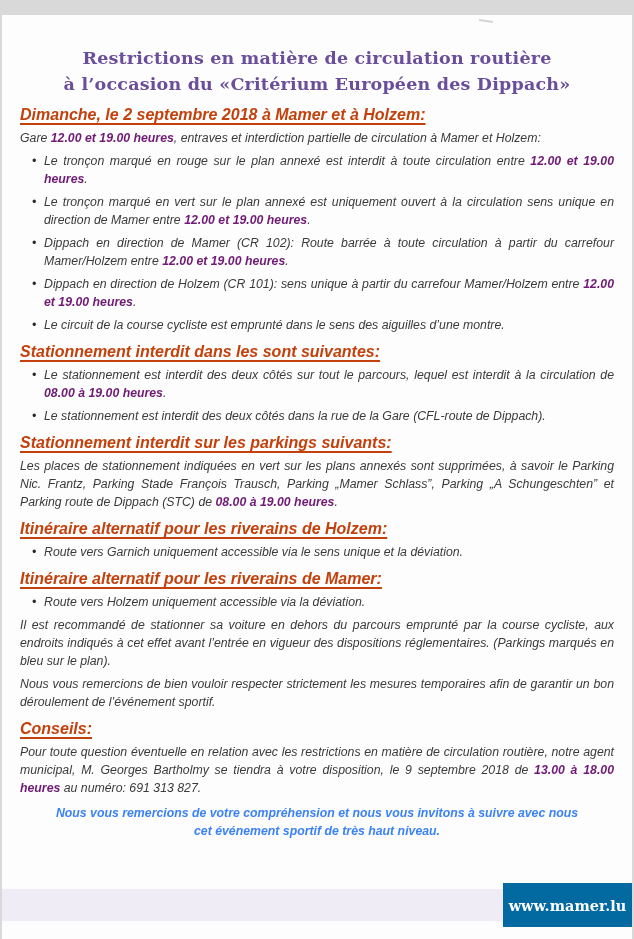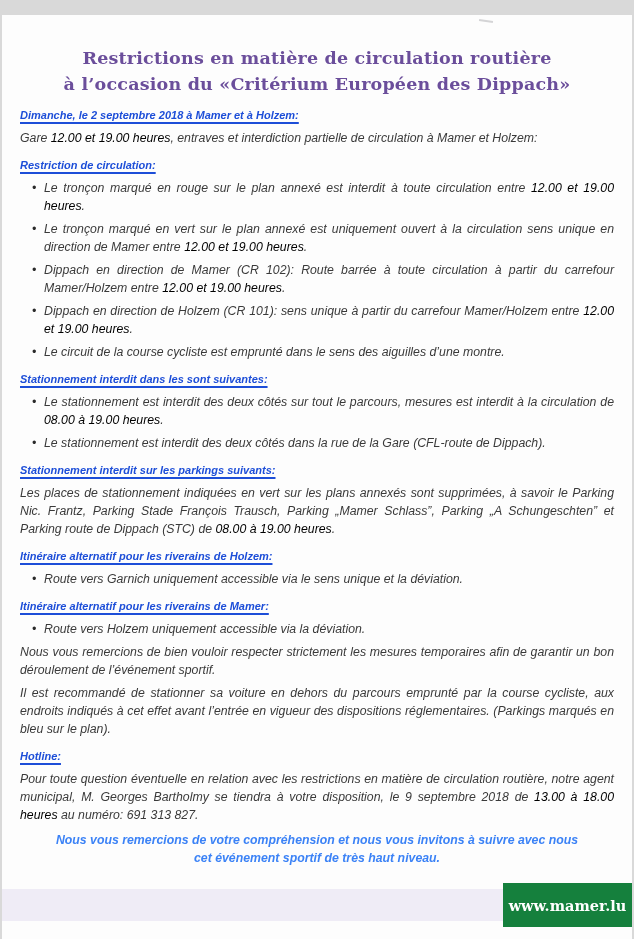--- a/index.html
+++ b/index.html
@@ -27,11 +27,11 @@
   .doc-body{padding:0 18px;color:#3a3a3a;}
   .sec-heading{
     margin:9px 0 5px;
-    font-size:11px;
+    font-size:16px;
     line-height:18px;
     font-style:italic;
     font-weight:700;
-    color:#1d4ed8;
+    color:#c2410c;
     text-decoration:underline;
     text-decoration-thickness:1.5px;
     text-underline-offset:3px;

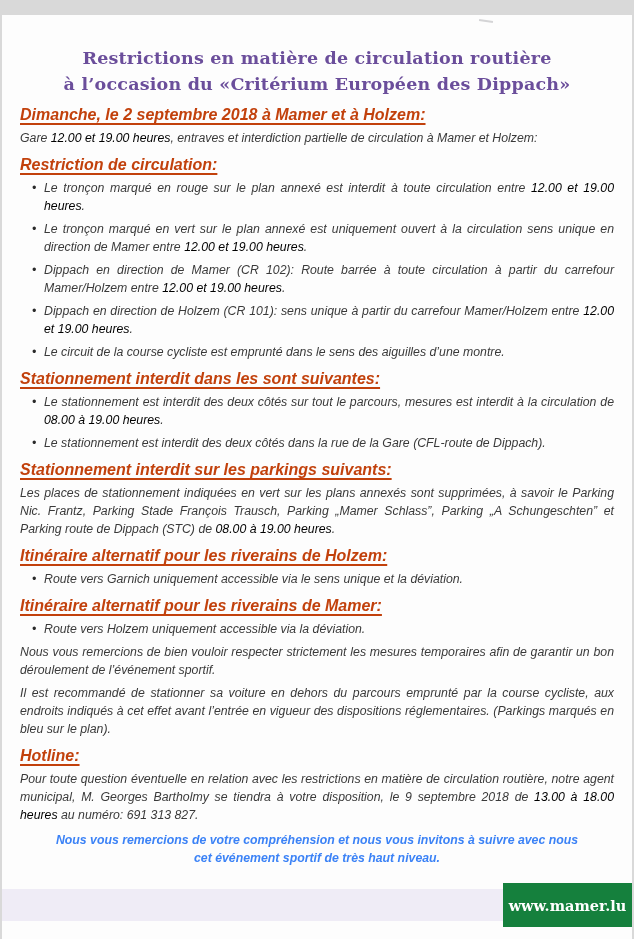--- a/index.html
+++ b/index.html
@@ -60,7 +60,7 @@
   }
   .bullet .dot{flex:0 0 12px;color:#2a2a2a;}
   .bullet .btext{flex:1;text-align:justify;}
-  .b{font-weight:400;color:#000000;}
+  .b{font-weight:700;color:#701a75;}
   
   .footer-band{
     position:absolute;left:0;right:0;top:874px;height:32px;

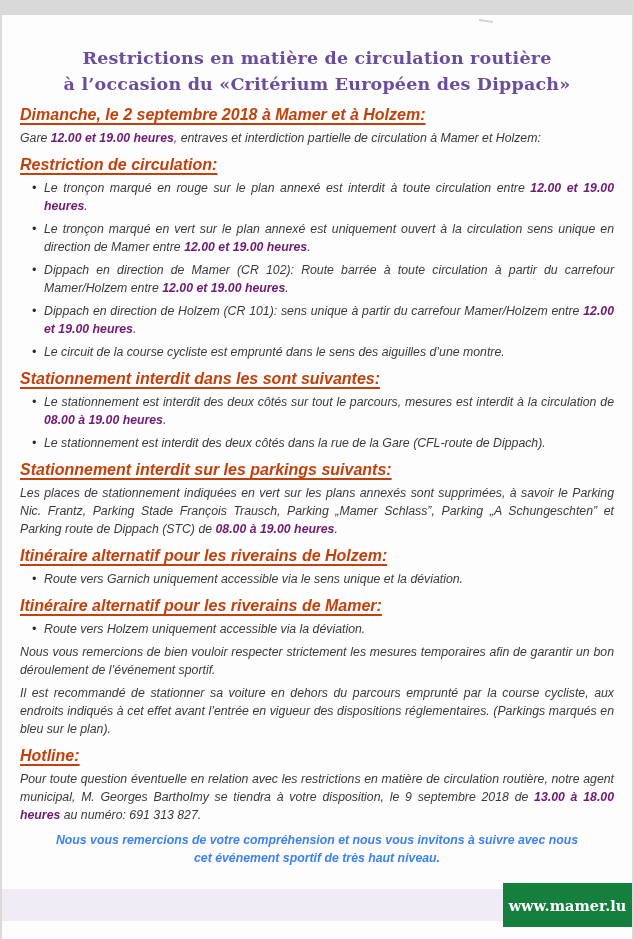--- a/index.html
+++ b/index.html
@@ -105,7 +105,6 @@
         <p class="para"><span>Gare </span><span class="b">12.00 et 19.00 heures</span><span>, entraves et interdiction partielle de circulation à Mamer et Holzem:</span></p>
       </section>
       <section>
-        <h2 class="sec-heading">Restriction de circulation:</h2>
         <div class="bullet">
           <span class="dot">•</span>
           <span class="btext"><span>Le tronçon marqué en rouge sur le plan annexé est interdit à toute circulation entre </span><span class="b">12.00 et 19.00 heures</span><span>.</span></span>

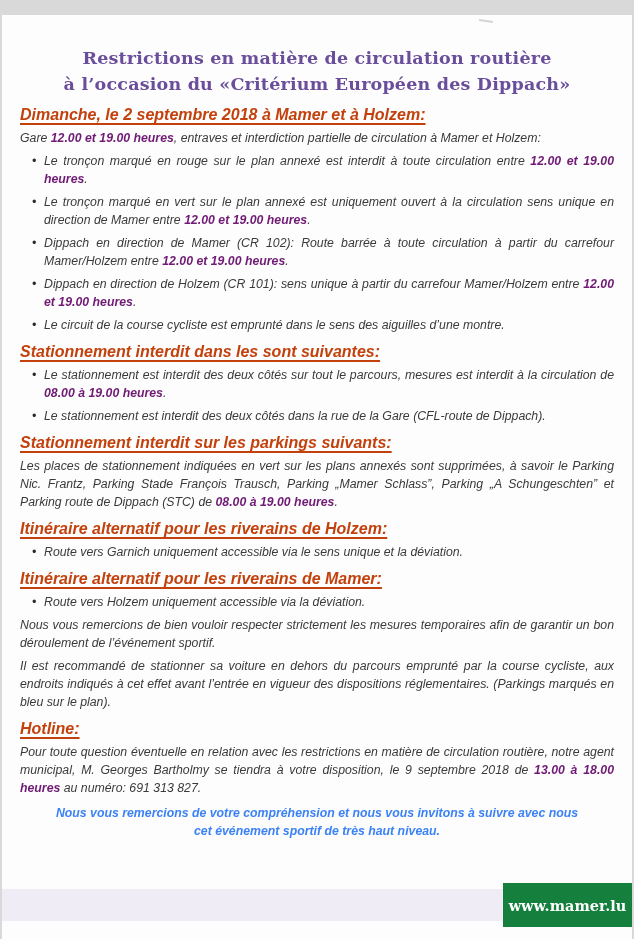--- a/index.html
+++ b/index.html
@@ -130,7 +130,7 @@
         <h2 class="sec-heading">Stationnement interdit dans les sont suivantes:</h2>
         <div class="bullet">
           <span class="dot">•</span>
-          <span class="btext"><span>Le stationnement est interdit des deux côtés sur tout le parcours, mesures est interdit à la circulation de </span><span class="b">08.00 à 19.00 heures</span><span>.</span></span>
+          <span class="btext"><span>Le stationnement est interdit des deux côtés sur tout le parcours, lequel est interdit à la circulation de </span><span class="b">08.00 à 19.00 heures</span><span>.</span></span>
         </div>
         <div class="bullet">
           <span class="dot">•</span>

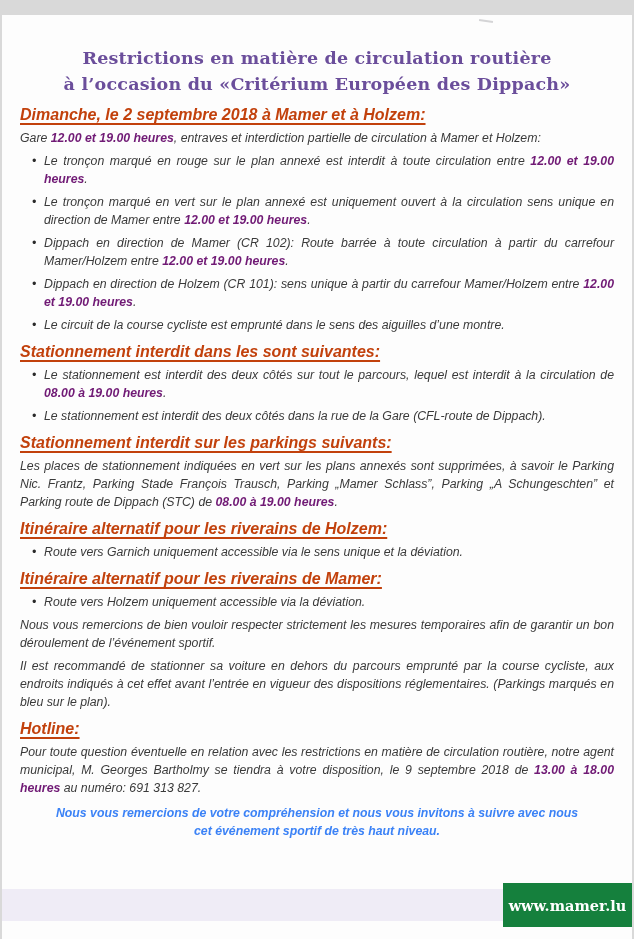--- a/index.html
+++ b/index.html
@@ -156,8 +156,8 @@
         </div>
       </section>
       <section>
+        <p class="para"><span>Il est recommandé de stationner sa voiture en dehors du parcours emprunté par la course cycliste, aux endroits indiqués à cet effet avant l’entrée en vigueur des dispositions réglementaires. (Parkings marqués en bleu sur le plan).</span></p>
         <p class="para"><span>Nous vous remercions de bien vouloir respecter strictement les mesures temporaires afin de garantir un bon déroulement de l’événement sportif.</span></p>
-        <p class="para"><span>Il est recommandé de stationner sa voiture en dehors du parcours emprunté par la course cycliste, aux endroits indiqués à cet effet avant l’entrée en vigueur des dispositions réglementaires. (Parkings marqués en bleu sur le plan).</span></p>
       </section>
       <section>
         <h2 class="sec-heading">Hotline:</h2>

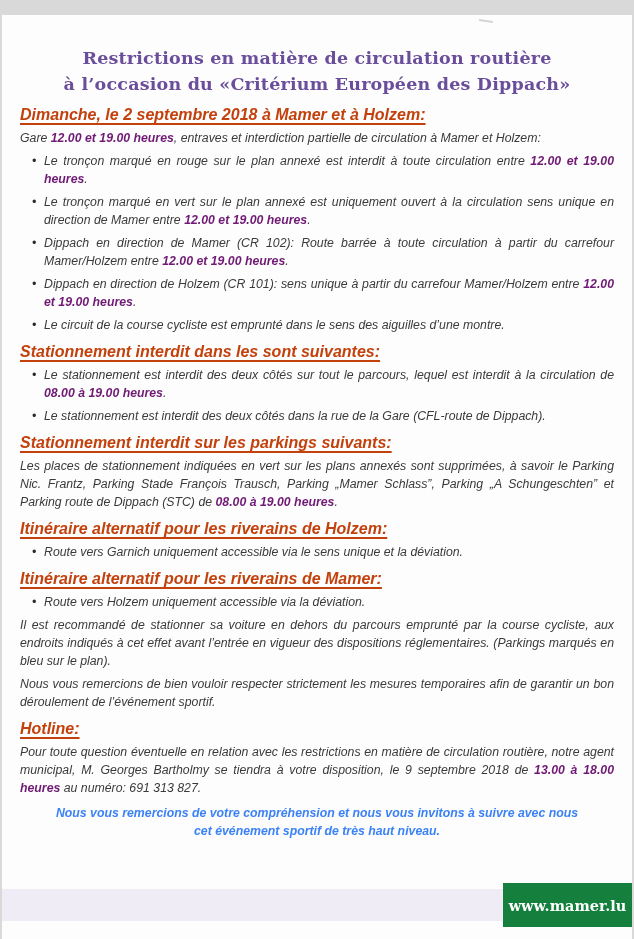--- a/index.html
+++ b/index.html
@@ -160,7 +160,7 @@
         <p class="para"><span>Nous vous remercions de bien vouloir respecter strictement les mesures temporaires afin de garantir un bon déroulement de l’événement sportif.</span></p>
       </section>
       <section>
-        <h2 class="sec-heading">Hotline:</h2>
+        <h2 class="sec-heading">Conseils:</h2>
         <p class="para"><span>Pour toute question éventuelle en relation avec les restrictions en matière de circulation routière, notre agent municipal, M. Georges Bartholmy se tiendra à votre disposition, le 9 septembre 2018 de </span><span class="b">13.00 à 18.00 heures</span><span> au numéro: 691 313 827.</span></p>
         <p class="para closing"><span>Nous vous remercions de votre compréhension et nous vous invitons à suivre avec nous cet événement sportif de très haut niveau.</span></p>
       </section>

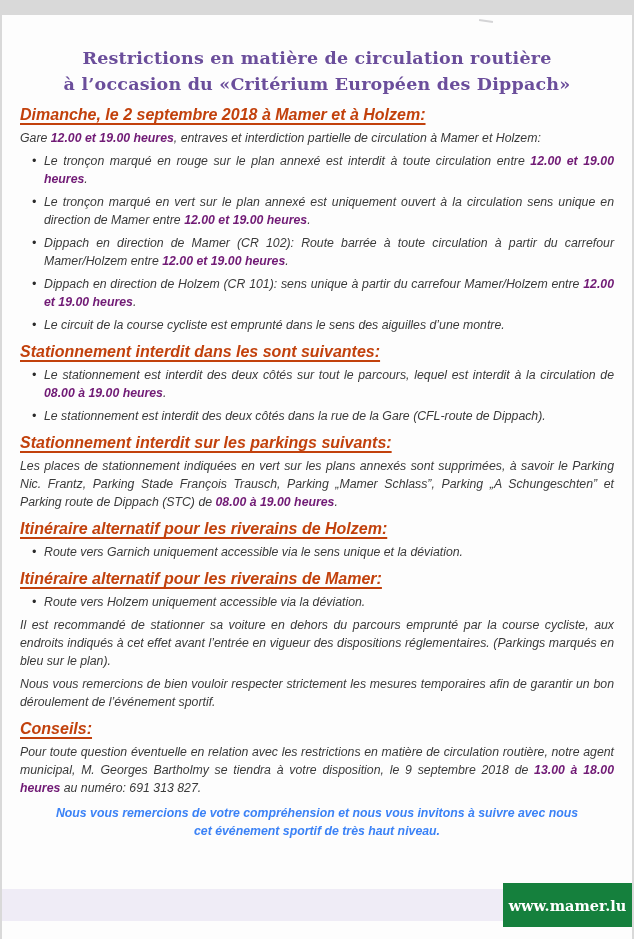--- a/index.html
+++ b/index.html
@@ -168,7 +168,7 @@
 
   <footer>
     <div class="footer-band" style="background: rgb(239, 236, 246);"></div>
-    <div class="footer-url-box" style="background: #15803d;">
+    <div class="footer-url-box" style="background: #0369a1;">
       <span>www.mamer.lu</span>
     </div>
     <div class="bottom-strip"></div>

